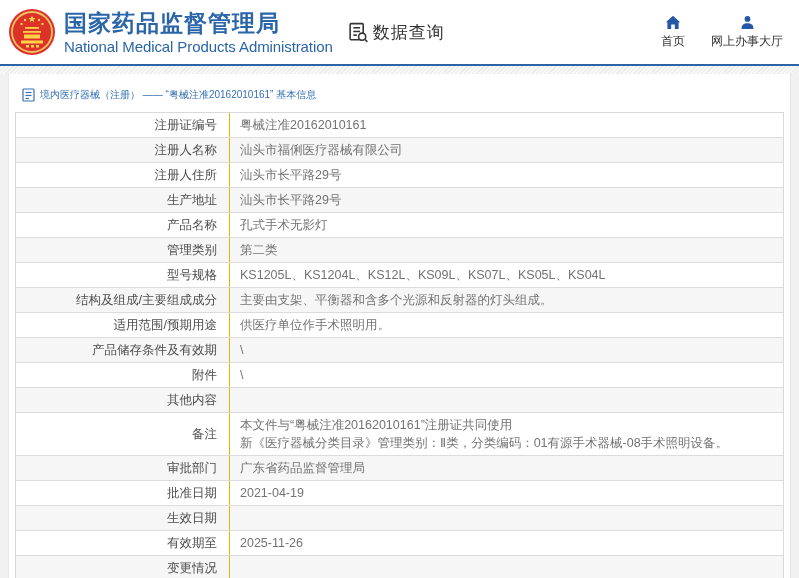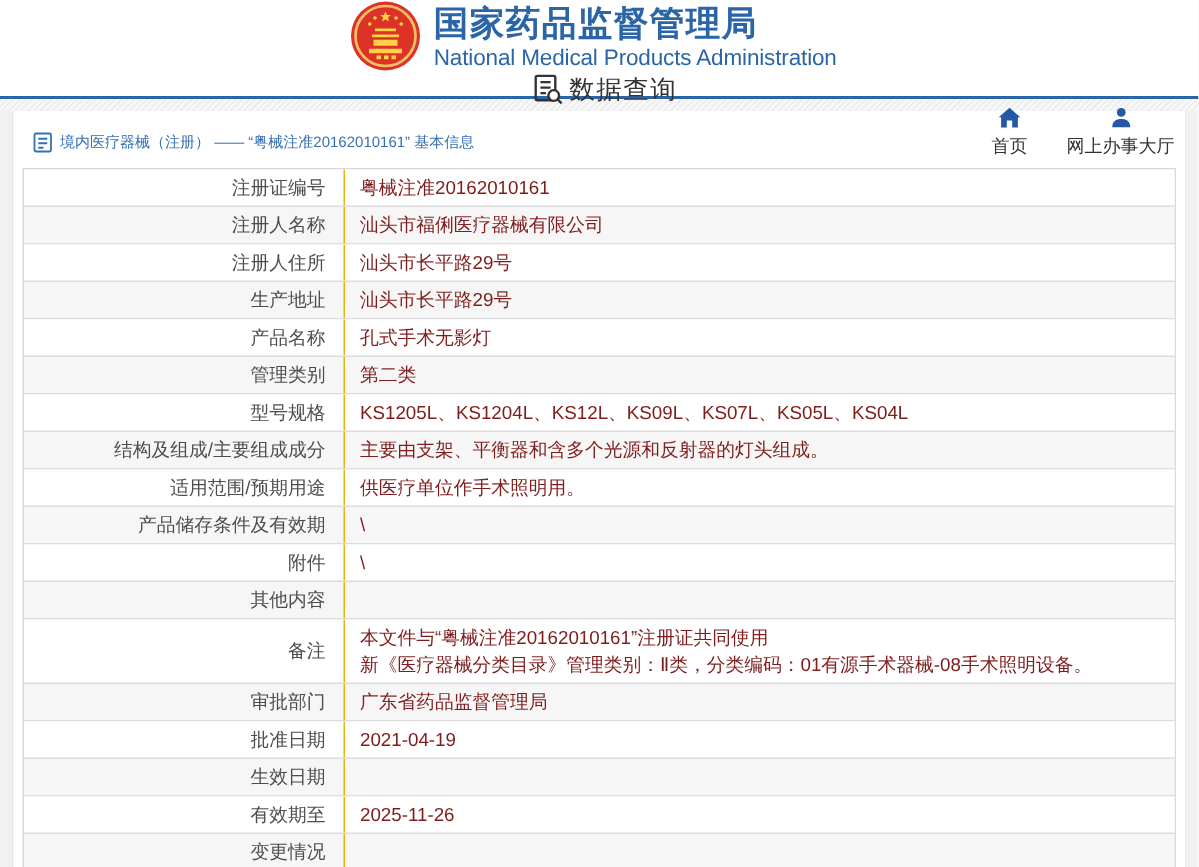--- a/index.html
+++ b/index.html
@@ -12,7 +12,7 @@
   
   .header {
     height:66px; background:#fff; border-bottom:2px solid #2a65a8;
-    display:flex; align-items:center; padding:0 16px 0 8px;flex-direction:column;
+    display:flex; align-items:center; padding:0 16px 0 8px;
   }
   .brand { display:flex; align-items:center; cursor:pointer; }
   .emblem { width:48px; height:48px; display:block; }

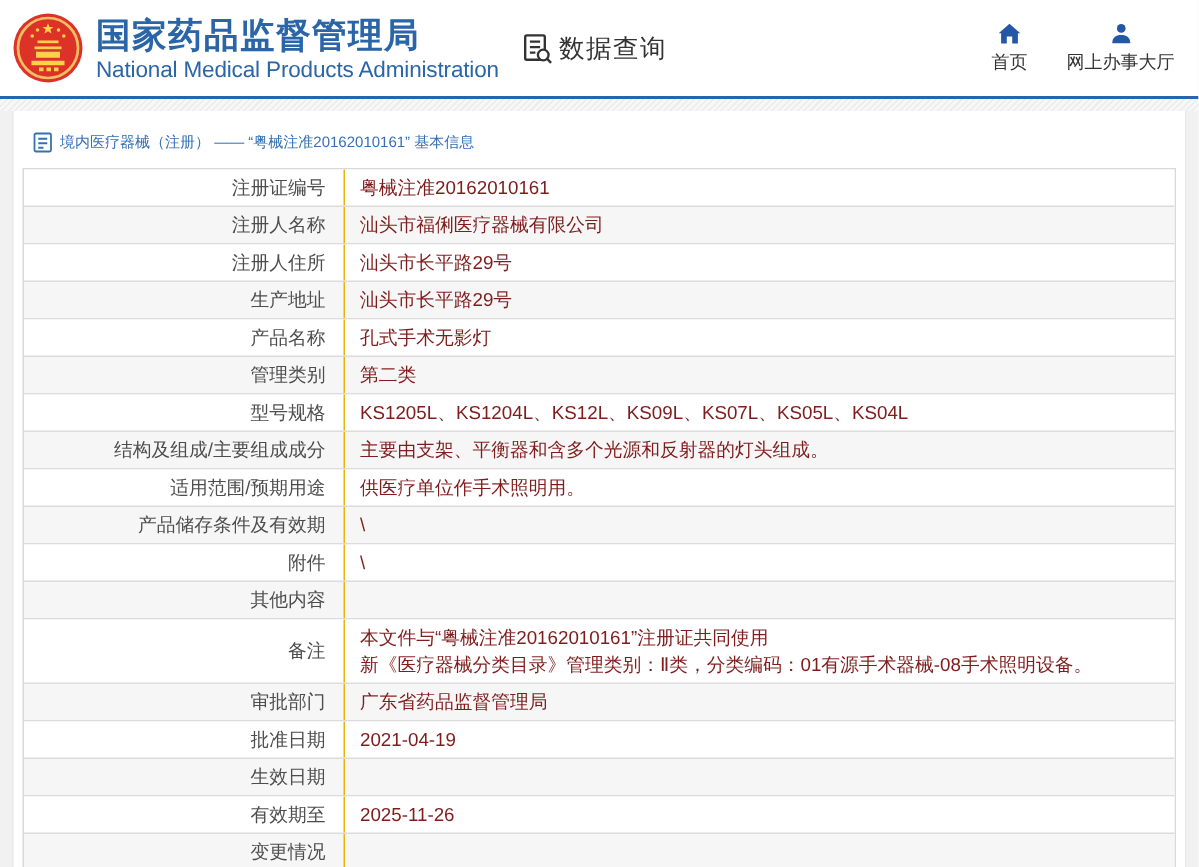--- a/index.html
+++ b/index.html
@@ -53,7 +53,7 @@
     padding:5px 12px 4px 4px; border-right:1px solid #eab308;
     color:#4d4d4d; display:flex; justify-content:flex-end; align-items:center; gap:3px;
   }
-  .cell.value { flex:1; padding:5px 10px 4px; color:#7f1d1d; }
+  .cell.value { flex:1; padding:5px 10px 4px; color:#737373; }
   .cell.value div { margin-bottom:3px; }
   .cell.value div:last-child { margin-bottom:0; }
 </style>

